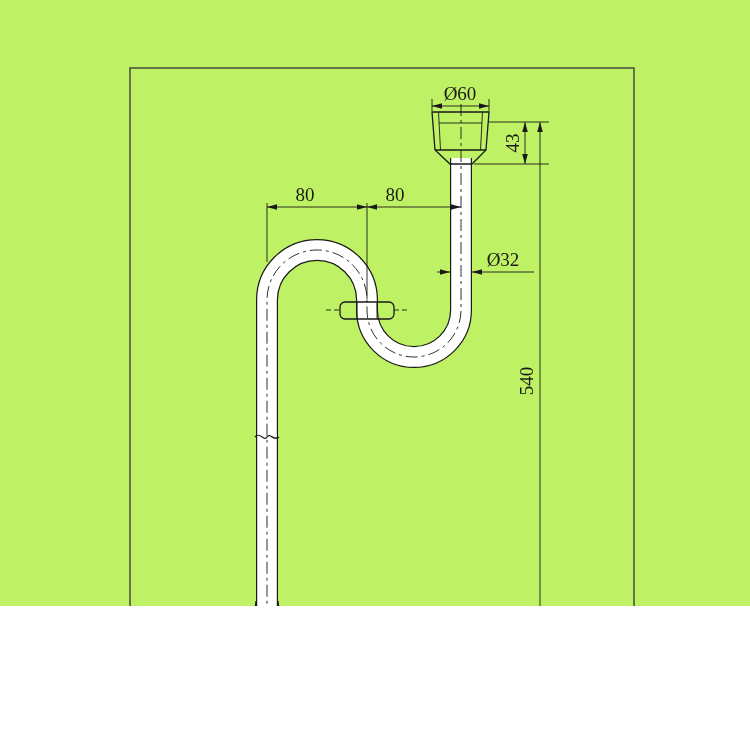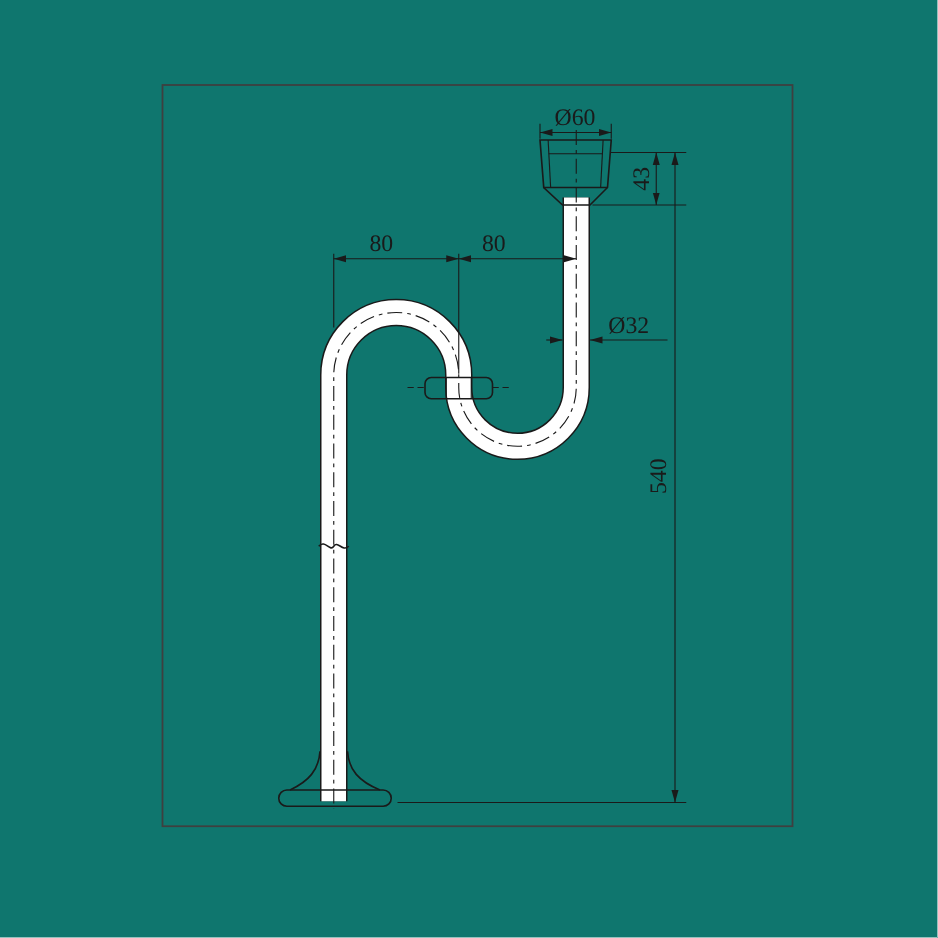--- a/index.html
+++ b/index.html
@@ -10,8 +10,8 @@
   .stage {
     position: relative;
     width: 750px;
-    height: 750px;
-    background: #0f766e;
+    height: 606px;
+    background: #bef264;
     font-family: "Liberation Serif", serif;
     text-align: right;
   }

